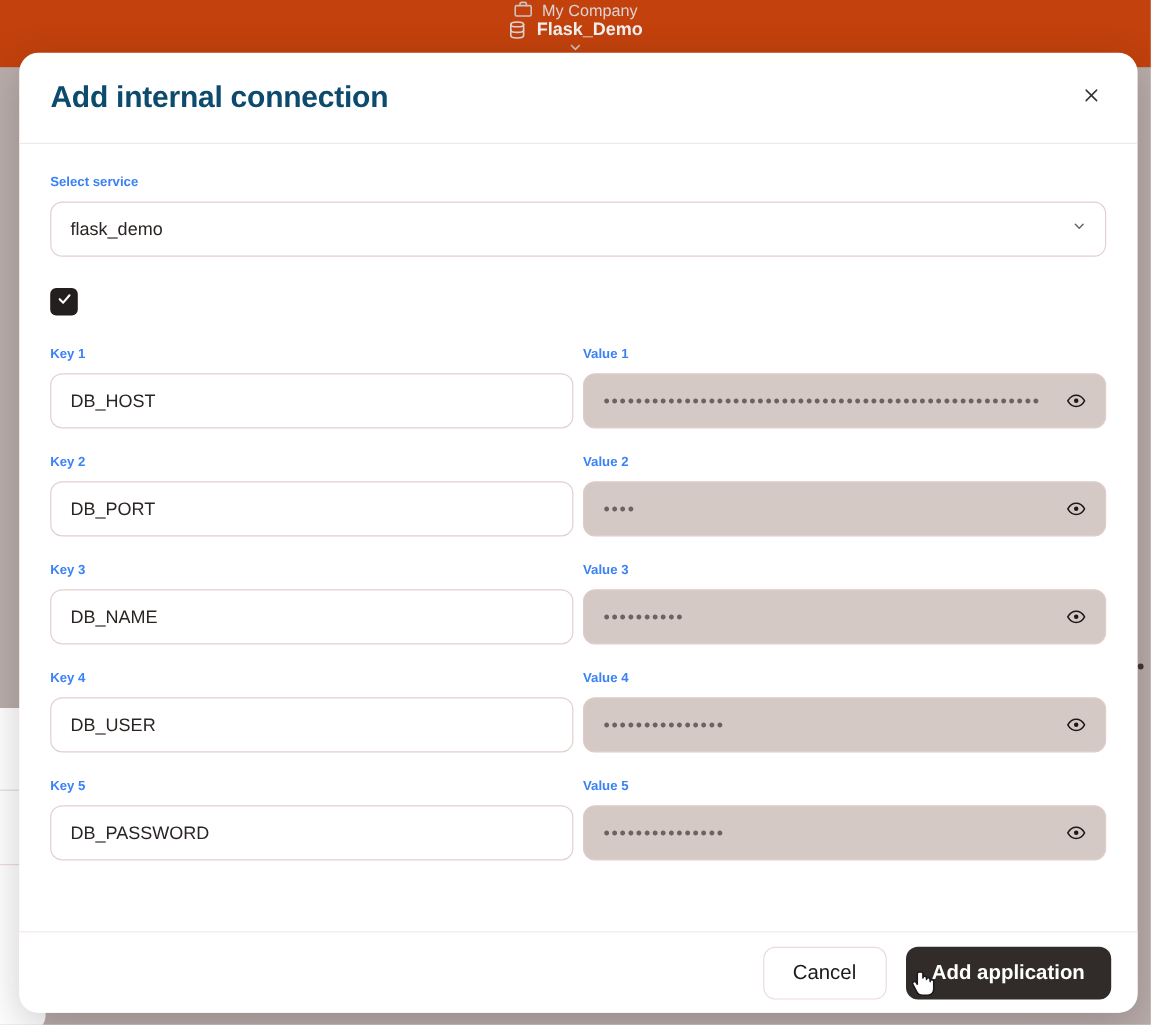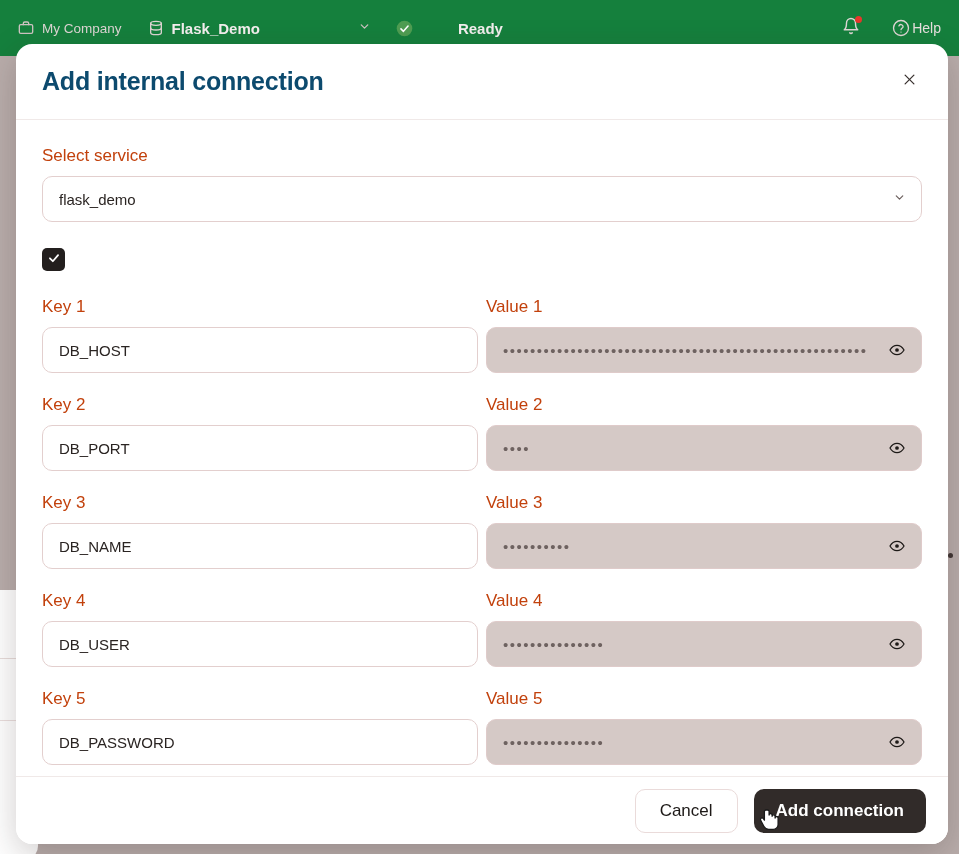--- a/index.html
+++ b/index.html
@@ -22,11 +22,12 @@
     top: 0; left: 0;
     width: 959px;
     height: 56px;
-    background: #15803d;
+    background: #c2410c;
     display: flex;
     align-items: center;
     padding: 0 18px;
     z-index: 1;
+    flex-direction: column;
   }
   .bar-item {
     display: flex;

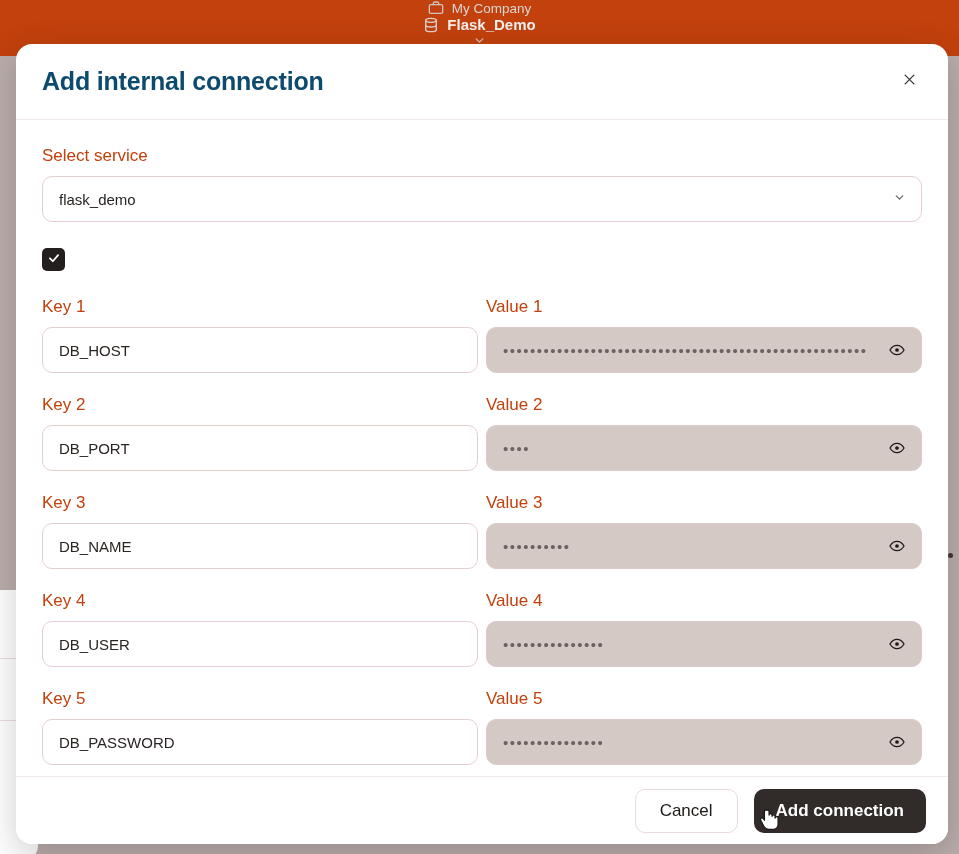--- a/index.html
+++ b/index.html
@@ -130,9 +130,9 @@
   .modal-body::-webkit-scrollbar-thumb { background: #c0bcbb; border-radius: 8px; border: 3px solid #fbf9f9; }
 
   .field-label {
-    font-size: 17px;
-    font-weight: 400;
-    color: #c2410c;
+    font-size: 11px;
+    font-weight: 700;
+    color: #3b82f6;
     margin-bottom: 10px;
     display: block;
   }

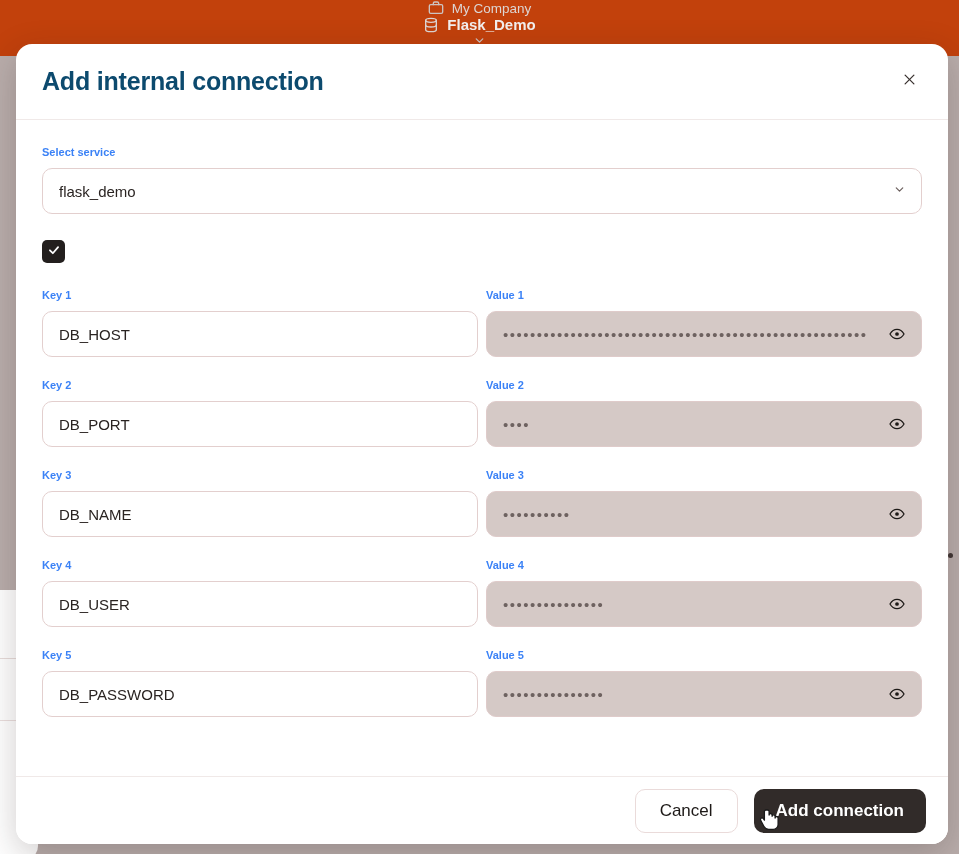--- a/index.html
+++ b/index.html
@@ -513,7 +513,7 @@
 
   <div class="modal-footer">
     <button class="btn btn-secondary">Cancel</button>
-    <button class="btn btn-primary">Add connection</button>
+    <button class="btn btn-primary">Add application</button>
   </div>
 </div>
 

